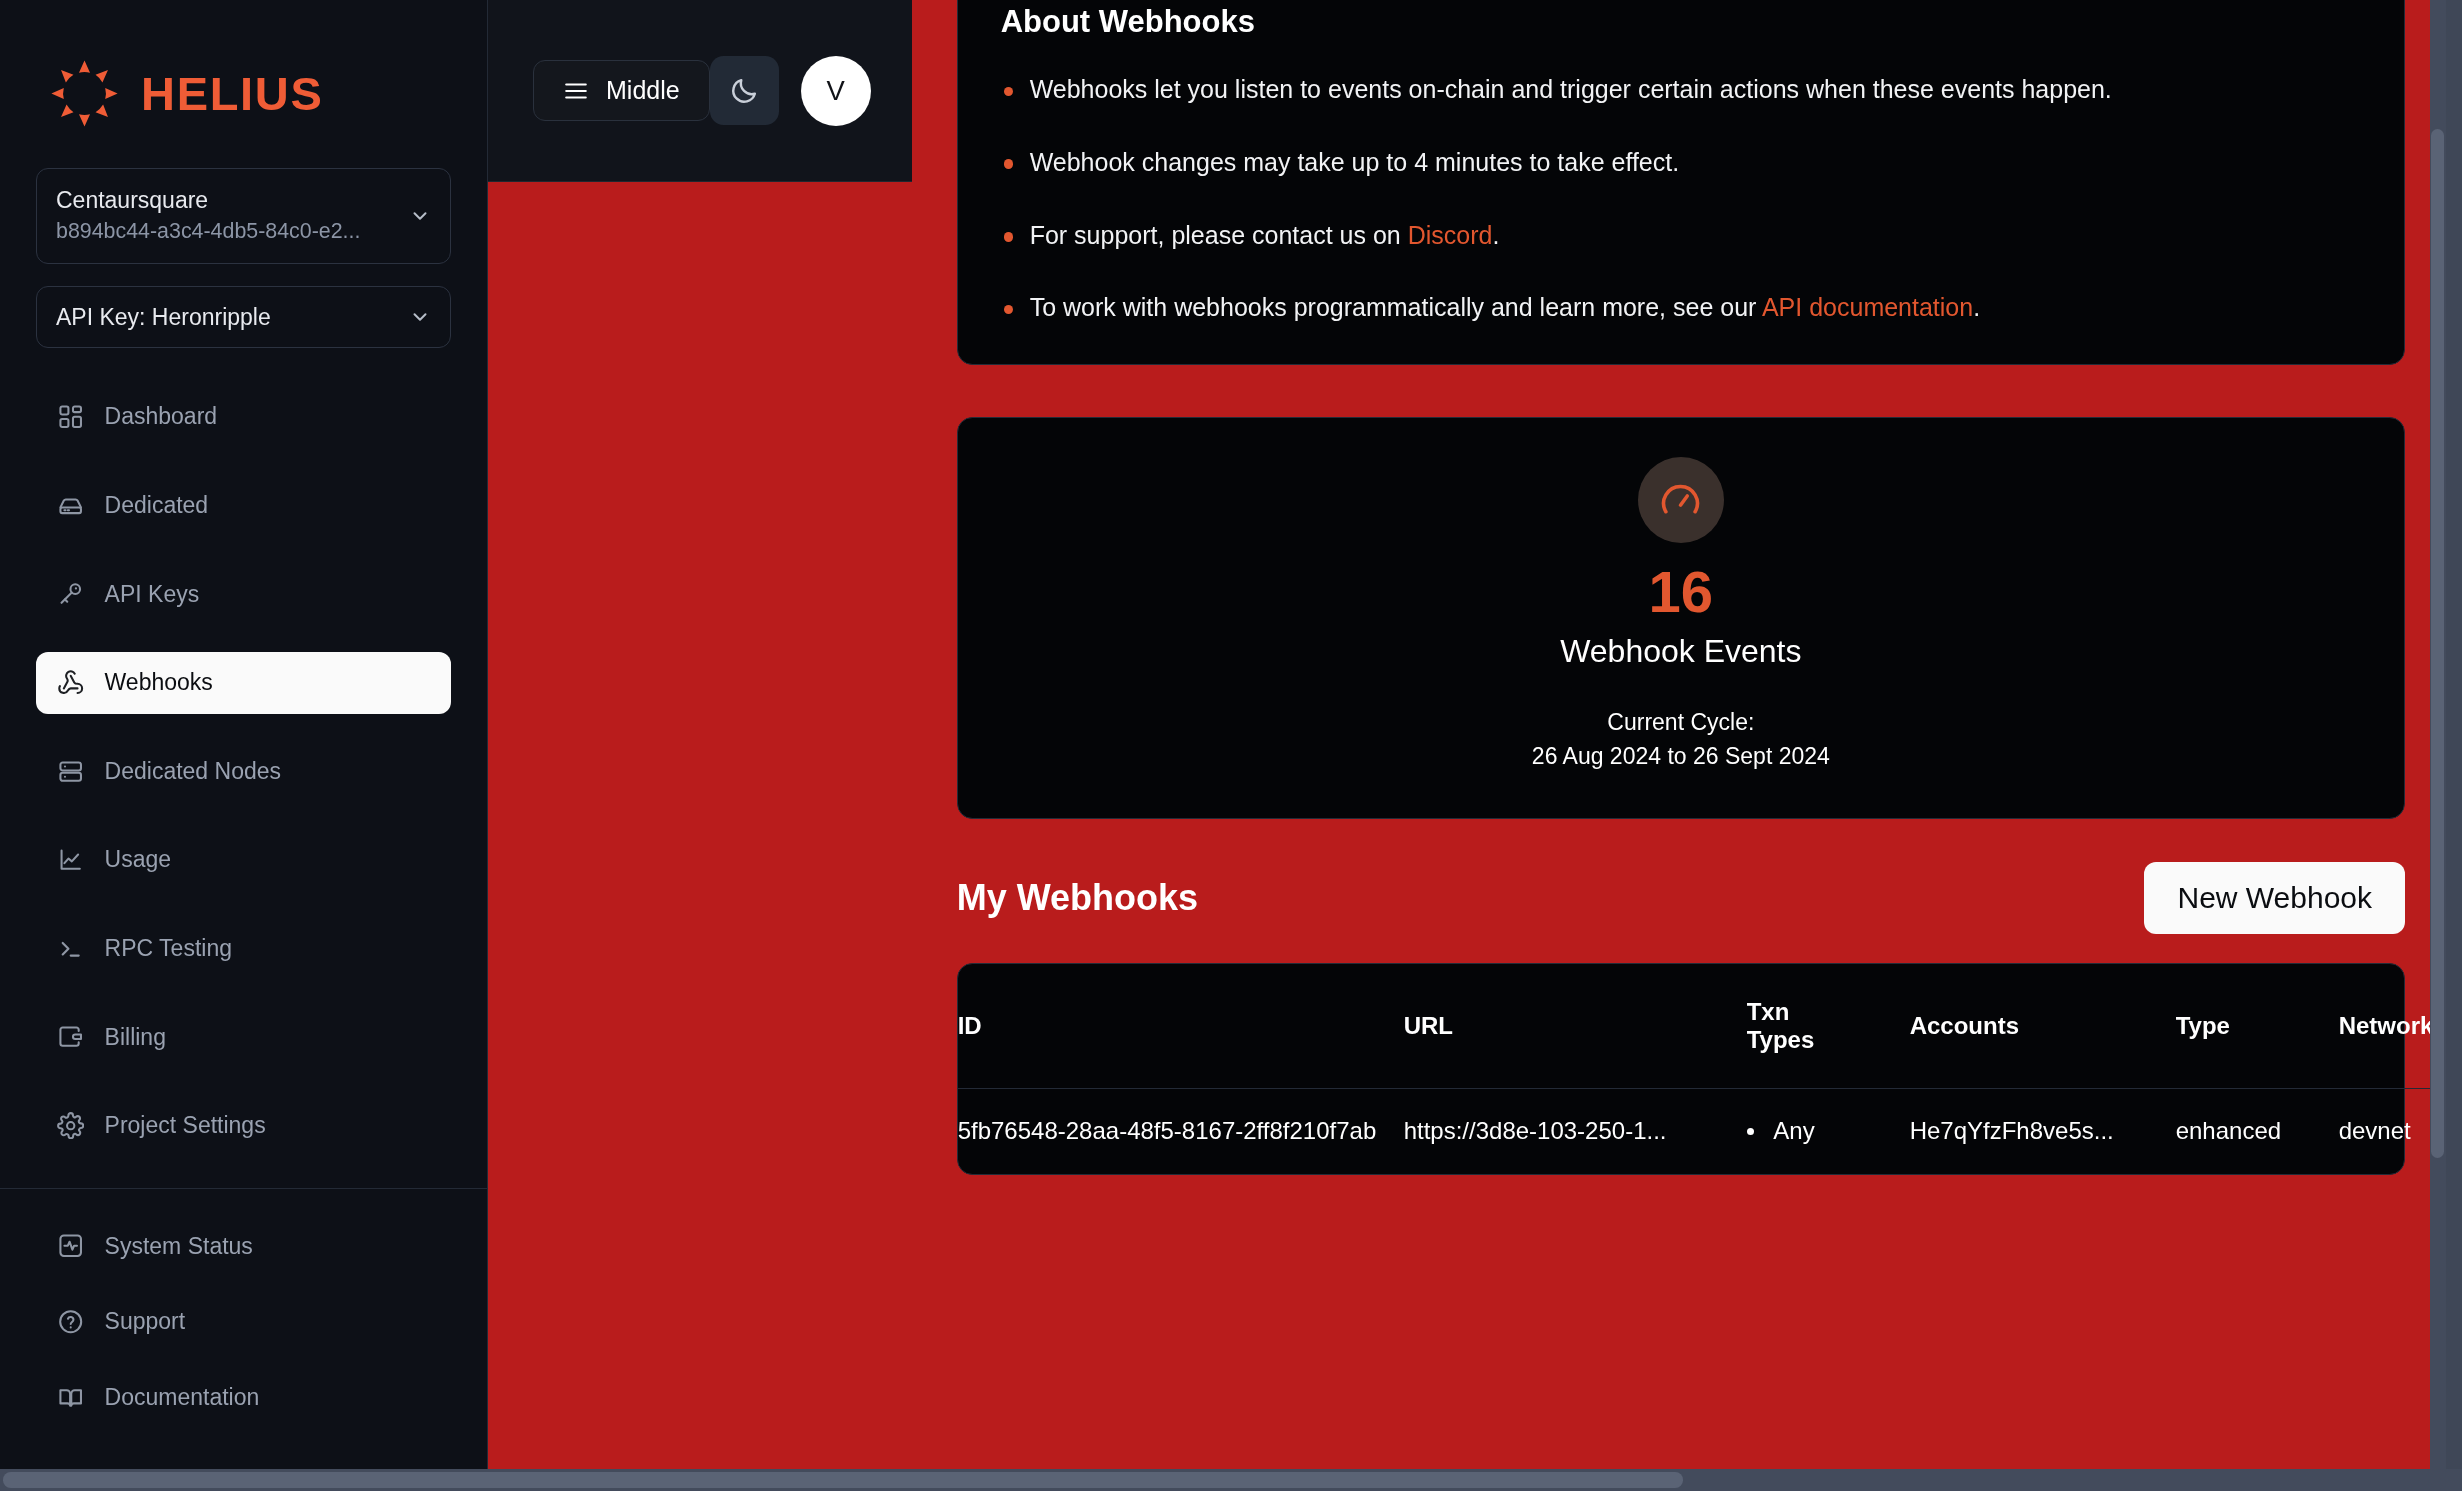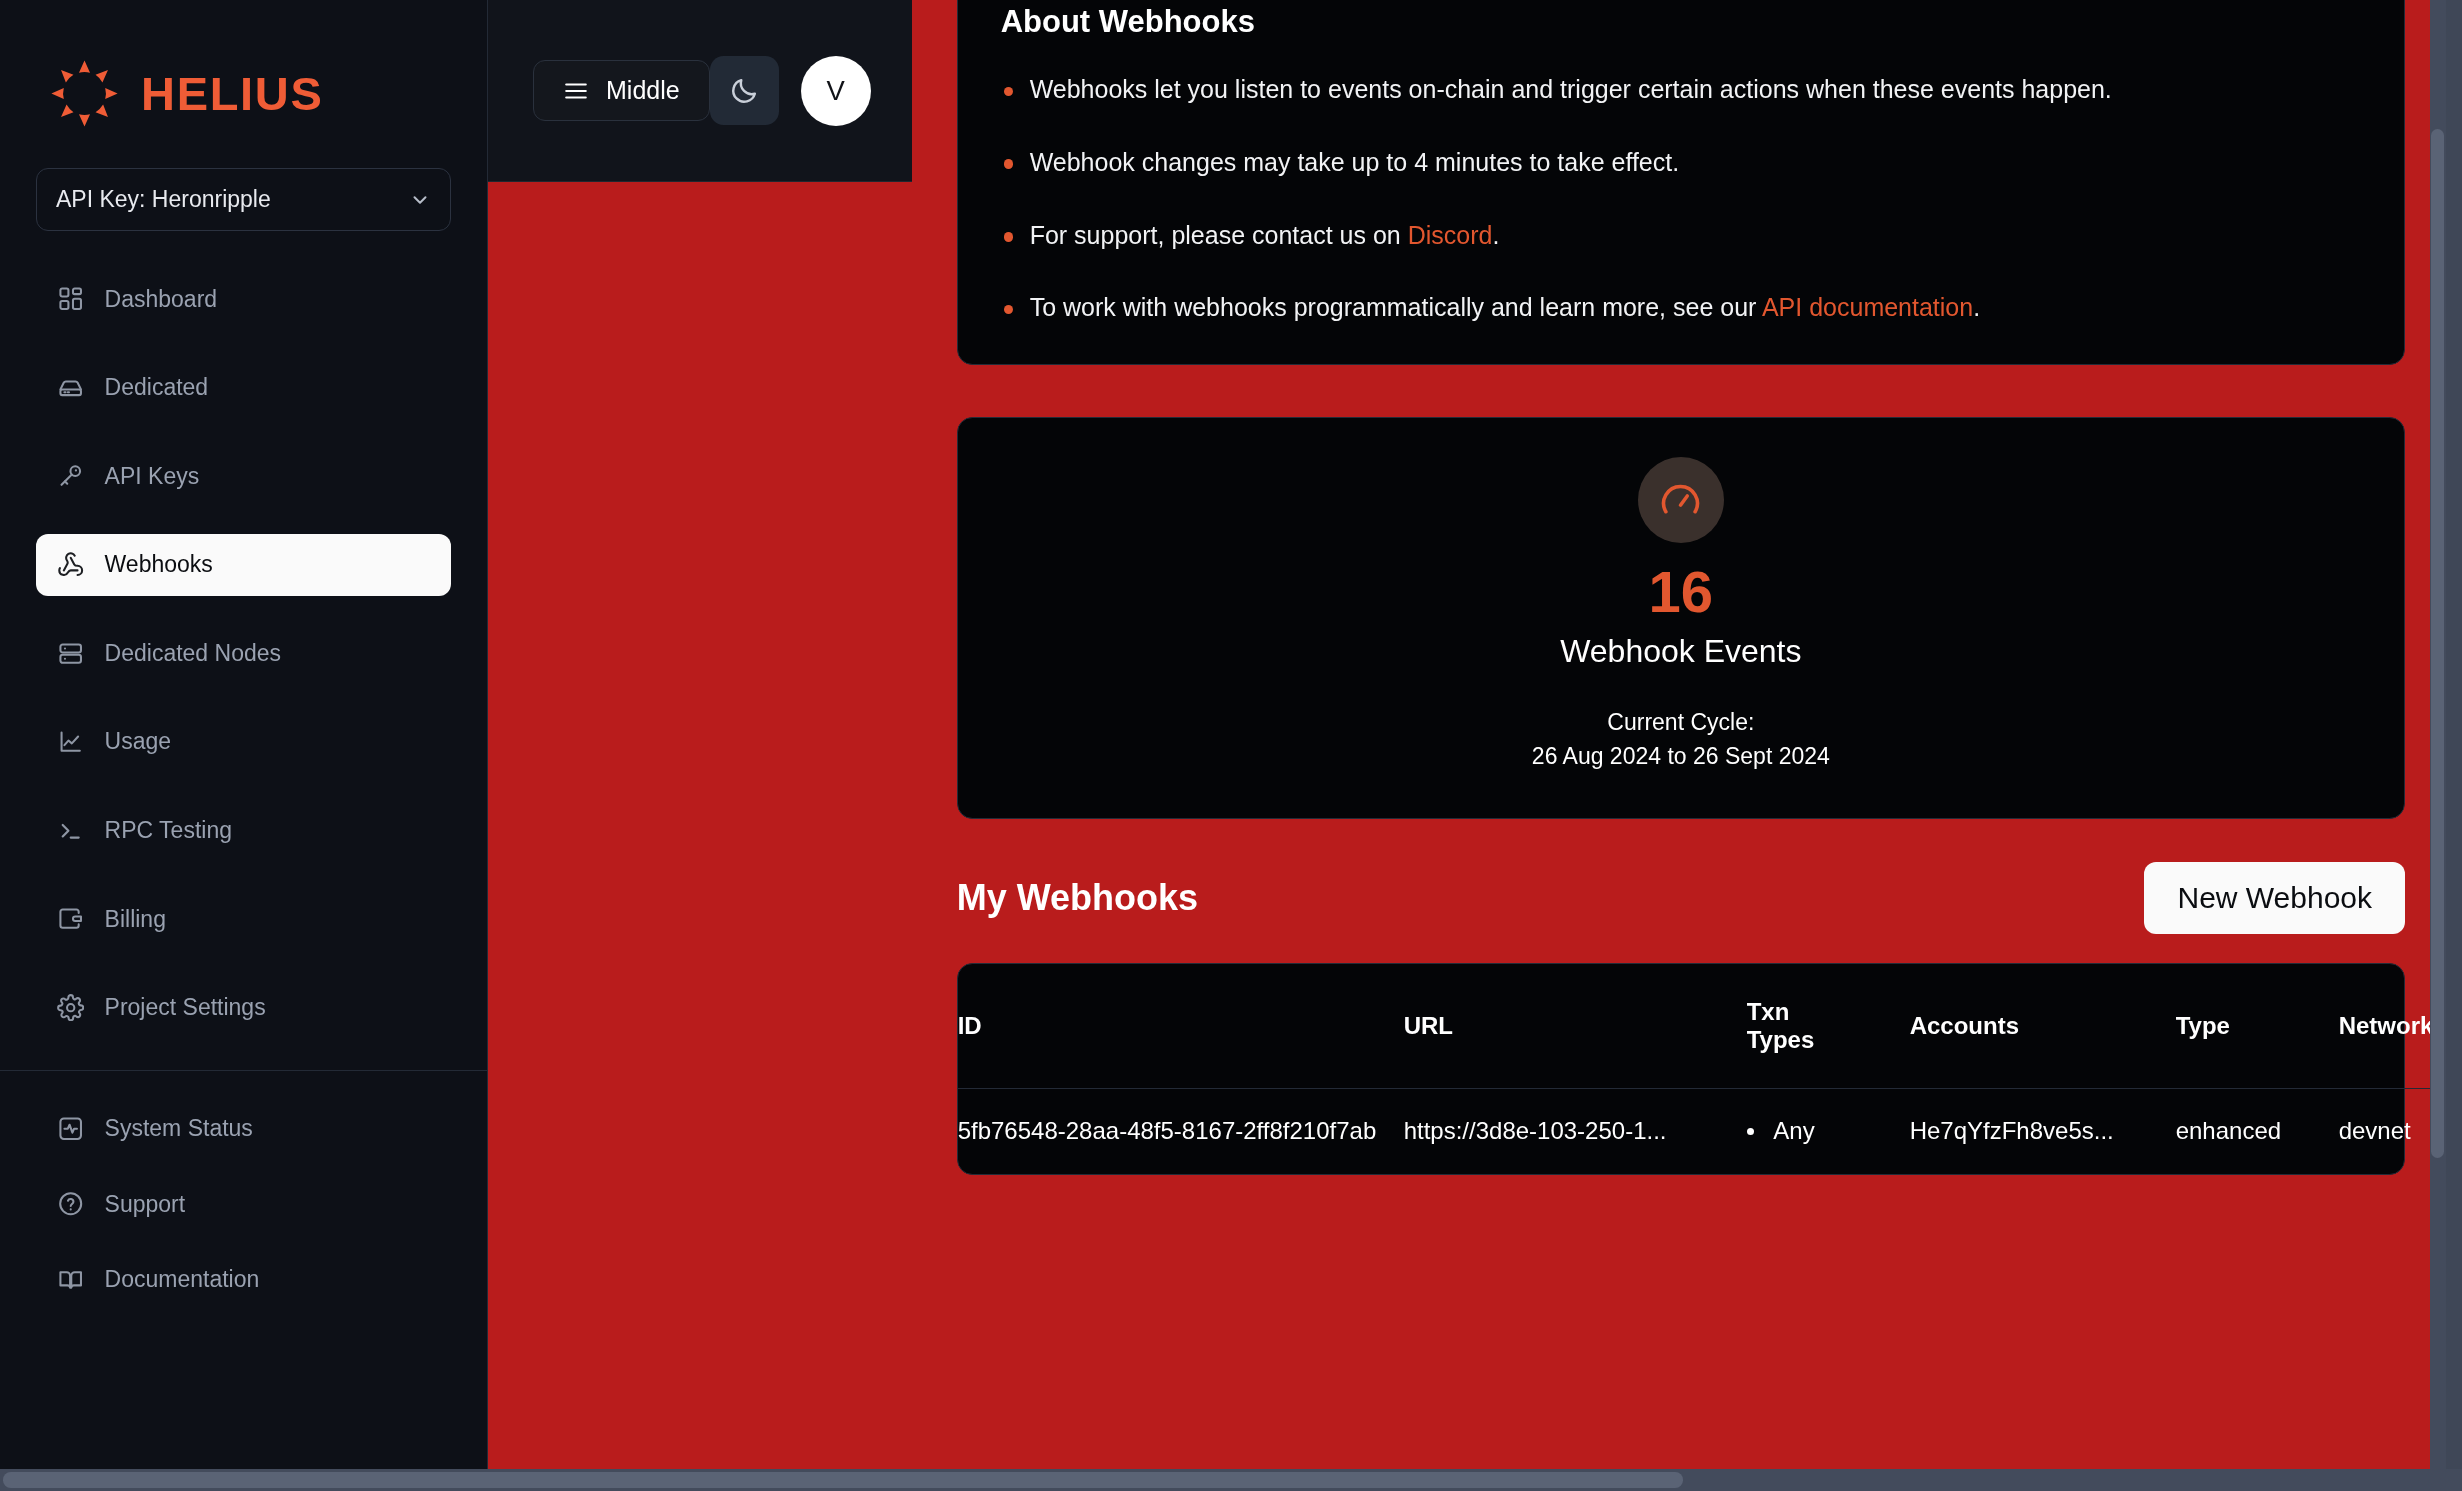--- a/index.html
+++ b/index.html
@@ -337,6 +337,17 @@
     </div>
 
     <div class="selectors">
+      <div class="select-box tall">
+        <span>
+          <span class="sel-main" style="display:block">Centaursquare</span>
+          <span class="sel-sub" style="display:block">b894bc44-a3c4-4db5-84c0-e2...</span>
+        </span>
+        <span class="chev">
+          <svg viewBox="0 0 24 24" width="22" height="22" fill="none" stroke="currentColor" stroke-width="2.2" stroke-linecap="round" stroke-linejoin="round">
+              <polyline points="6 9 12 15 18 9"></polyline>
+            </svg>
+        </span>
+      </div>
       <div class="select-box">
         <span class="sel-main">API Key: Heronripple</span>
         <span class="chev">

